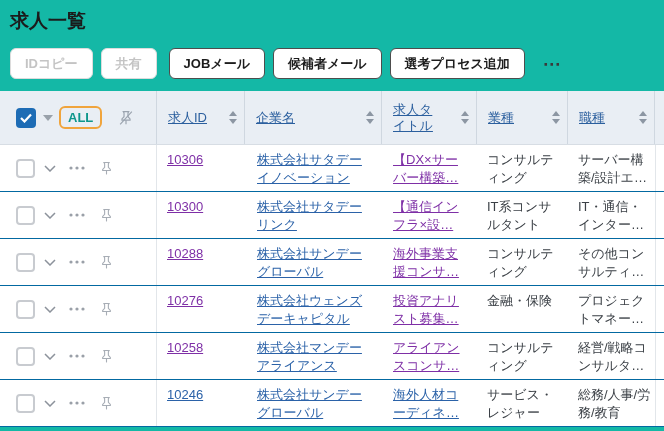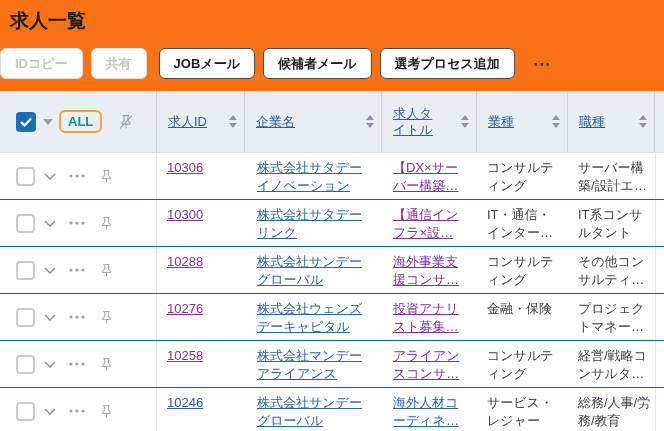--- a/index.html
+++ b/index.html
@@ -5,7 +5,7 @@
   * { box-sizing: border-box; }
   html,body { margin:0; padding:0; }
   body { font-family:"Liberation Sans","DejaVu Sans",sans-serif; }
-  .app { width:664px; height:431px; background:#f97316; overflow:hidden; color:#333; position:relative; }
+  .app { width:664px; height:431px; background:#14b8a6; overflow:hidden; color:#333; position:relative; }
 
   .page-title { font-size:19px; font-weight:bold; color:#1b1b1b; margin:8px 0 0 10px; line-height:26px; }
 

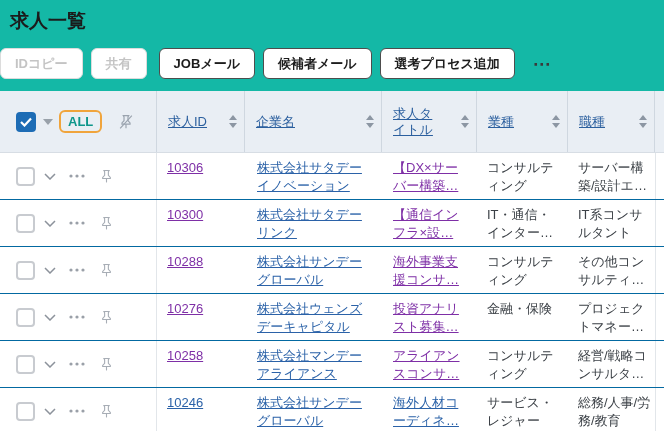--- a/index.html
+++ b/index.html
@@ -14,7 +14,7 @@
   .sep { width:1px; height:19px; background:#C7CDD4; margin:0 12px; }
   .sel-val { margin-left:5px; }
 
-  .toolbar { display:flex; margin:14px 0 0 0; gap:8px; }
+  .toolbar { display:flex; margin:14px 0 0 10px; gap:8px; }
   .btn { font-size:13px; font-weight:600; padding:8px 14px; border-radius:6px; background:#fff;
          border:1px solid #4D4D4D; color:#1d1d1d; line-height:1; cursor:pointer; }
   .btn.disabled { border-color:#DCDCDC; color:#C4C4C4; }

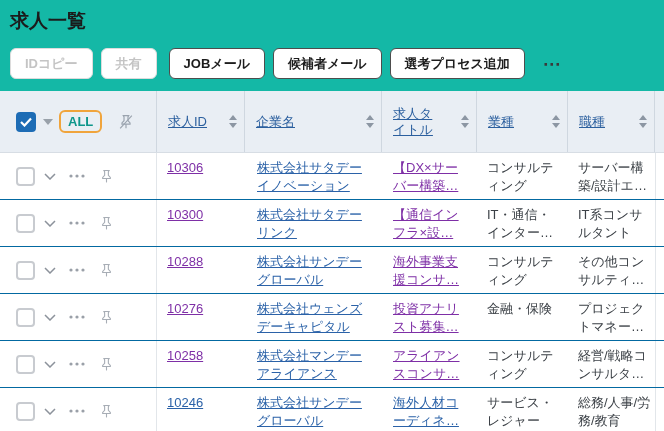--- a/index.html
+++ b/index.html
@@ -24,7 +24,7 @@
 
   .table { margin-top:12px; font-size:13px; }
   .thead, .trow { display:grid; grid-template-columns:157px 88px 137px 95px 91px 87px 1fr; }
-  .thead { background:#E9EEF4; height:62px; border-bottom:1px solid #D7DDE4; }
+  .thead { background:#E9EEF4; height:54px; border-bottom:1px solid #D7DDE4; }
   .hcell { display:flex; align-items:center; border-right:1px solid #CFD7E0; padding-left:11px; }
   .hcell.sliver { border-right:none; padding:0; }
   .hlink { color:#2B5F9E; text-decoration:underline; line-height:16px; cursor:pointer; }

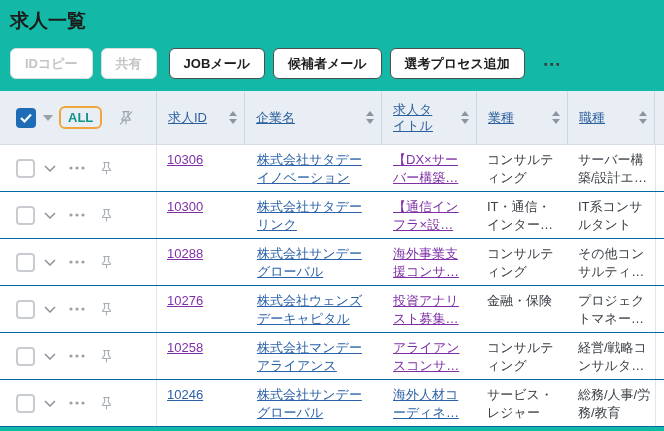--- a/index.html
+++ b/index.html
@@ -184,8 +184,8 @@
       <div class="tcell c-id"><a class="lnk id-link">10300</a></div>
       <div class="tcell c-company"><a class="lnk company-link">株式会社サタデーリンク</a></div>
       <div class="tcell c-title"><a class="lnk title-link">【通信インフラ×設…</a></div>
+      <div class="tcell c-job">IT系コンサルタント</div>
       <div class="tcell c-industry">IT・通信・インター…</div>
-      <div class="tcell c-job">IT系コンサルタント</div>
       <div class="c-sliver"></div>
     </div>
 

